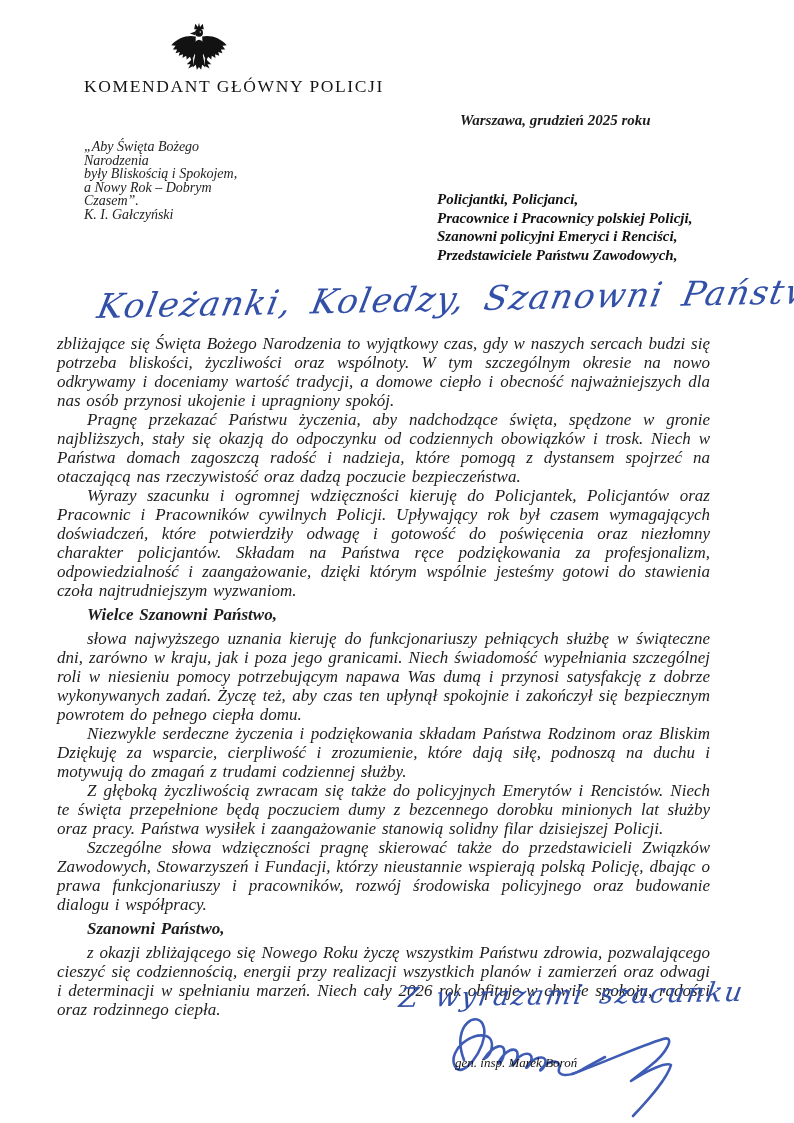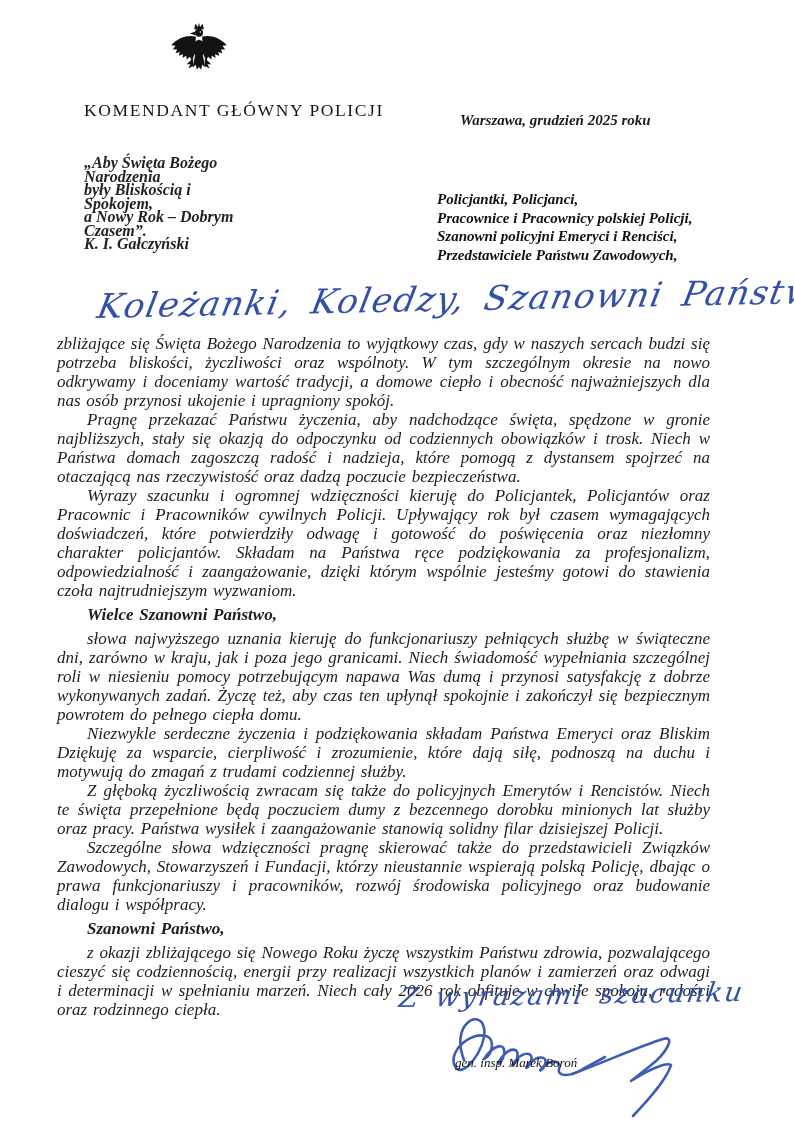--- a/index.html
+++ b/index.html
@@ -15,7 +15,7 @@
     position:absolute;left:167px;top:16px;width:64px;height:70px;
   }
   .org-title{
-    position:absolute;left:84px;top:100px;
+    position:absolute;left:84px;top:76px;
     font-size:17.5px;letter-spacing:1.6px;
     color:#151515;white-space:nowrap;
   }

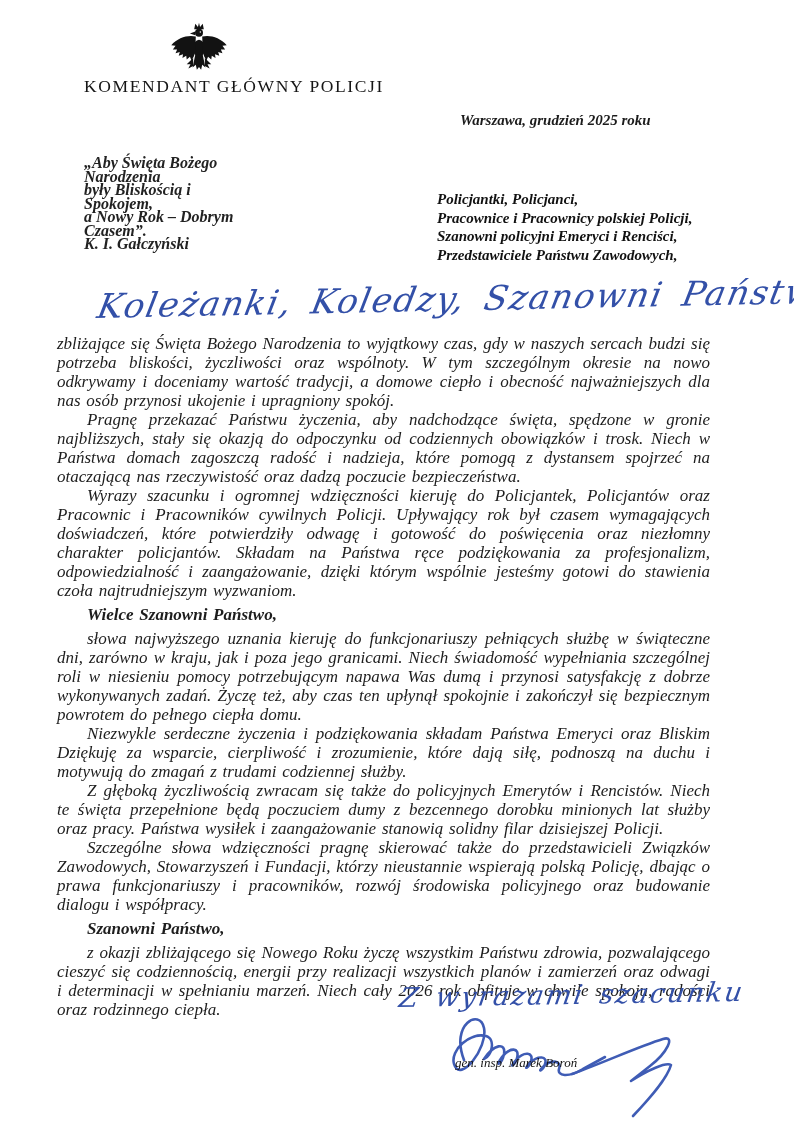--- a/index.html
+++ b/index.html
@@ -26,8 +26,8 @@
   }
   .motto{
     position:absolute;left:84px;top:140px;width:176px;
-    font-size:16px;font-weight:bold;font-style:italic;
-    line-height:13.5px;color:#222;margin-top:16px;
+    font-size:14px;font-weight:normal;font-style:italic;
+    line-height:13.5px;color:#222;
   }
   .motto .attribution{text-align:left;padding-right:2px;}
   .addressees{

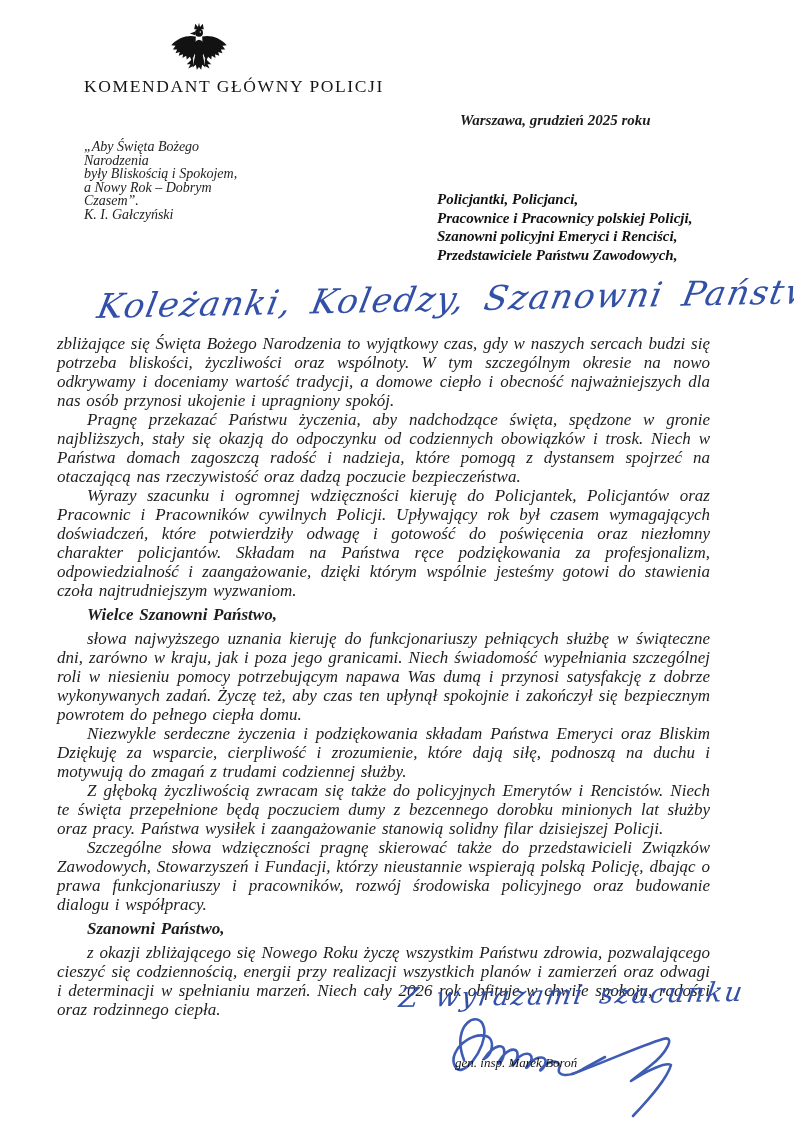--- a/index.html
+++ b/index.html
@@ -128,7 +128,7 @@
     <p>Wyrazy szacunku i ogromnej wdzięczności kieruję do Policjantek, Policjantów oraz Pracownic i Pracowników cywilnych Policji. Upływający rok był czasem wymagających doświadczeń, które potwierdziły odwagę i gotowość do poświęcenia oraz niezłomny charakter policjantów. Składam na Państwa ręce podziękowania za profesjonalizm, odpowiedzialność i zaangażowanie, dzięki którym wspólnie jesteśmy gotowi do stawienia czoła najtrudniejszym wyzwaniom.</p>
     <p class="heading">Wielce Szanowni Państwo,</p>
     <p>słowa najwyższego uznania kieruję do funkcjonariuszy pełniących służbę w świąteczne dni, zarówno w kraju, jak i poza jego granicami. Niech świadomość wypełniania szczególnej roli w niesieniu pomocy potrzebującym napawa Was dumą i przynosi satysfakcję z dobrze wykonywanych zadań. Życzę też, aby czas ten upłynął spokojnie i zakończył się bezpiecznym powrotem do pełnego ciepła domu.</p>
-    <p>Niezwykle serdeczne życzenia i podziękowania składam Państwa Emeryci oraz Bliskim Dziękuję za wsparcie, cierpliwość i zrozumienie, które dają siłę, podnoszą na duchu i motywują do zmagań z trudami codziennej służby.</p>
+    <p>Niezwykle serdeczne życzenia i podziękowania składam Państwa Rodzinom oraz Bliskim Dziękuję za wsparcie, cierpliwość i zrozumienie, które dają siłę, podnoszą na duchu i motywują do zmagań z trudami codziennej służby.</p>
     <p>Z głęboką życzliwością zwracam się także do policyjnych Emerytów i Rencistów. Niech te święta przepełnione będą poczuciem dumy z bezcennego dorobku minionych lat służby oraz pracy. Państwa wysiłek i zaangażowanie stanowią solidny filar dzisiejszej Policji.</p>
     <p>Szczególne słowa wdzięczności pragnę skierować także do przedstawicieli Związków Zawodowych, Stowarzyszeń i Fundacji, którzy nieustannie wspierają polską Policję, dbając o prawa funkcjonariuszy i pracowników, rozwój środowiska policyjnego oraz budowanie dialogu i współpracy.</p>
     <p class="heading">Szanowni Państwo,</p>

